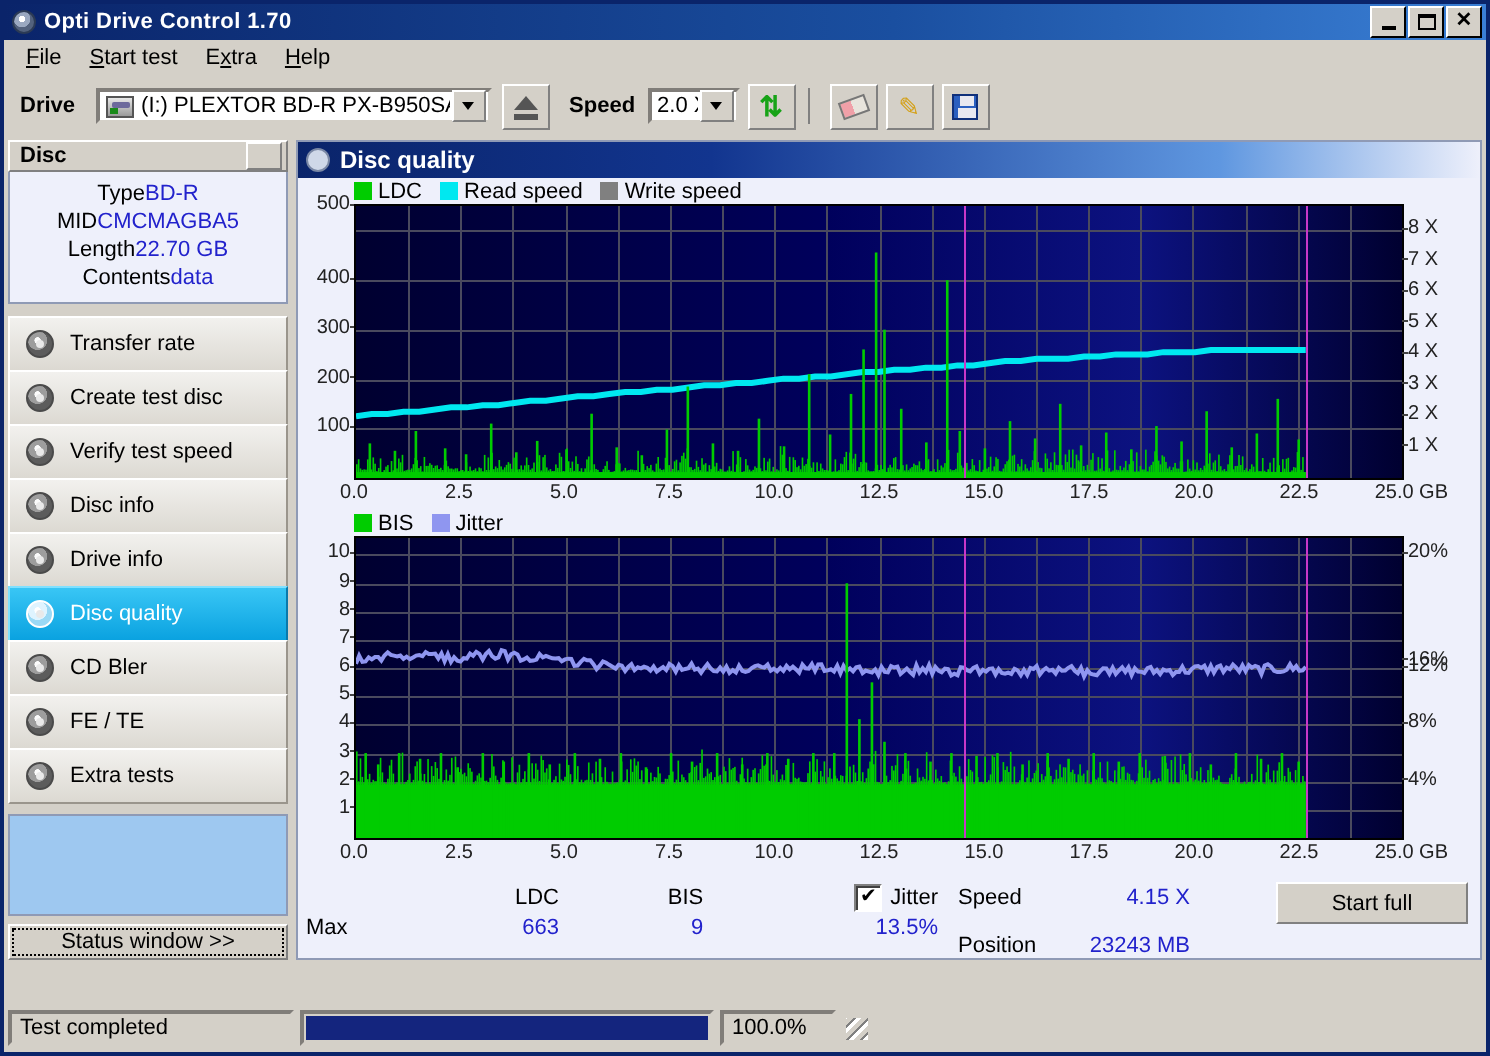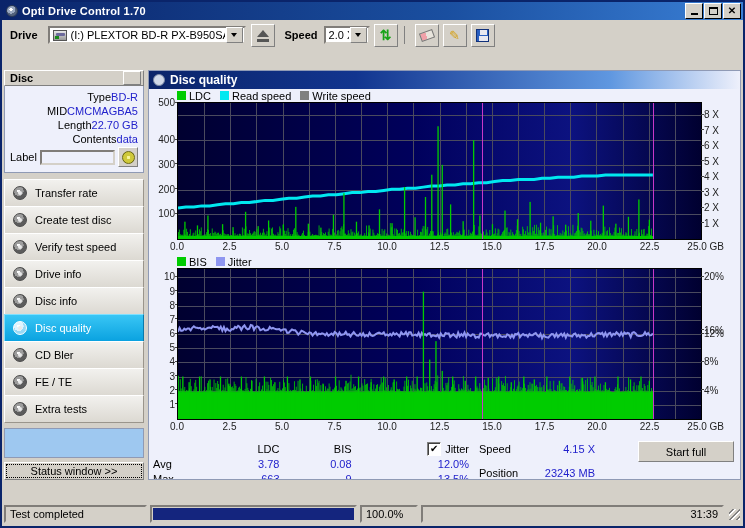--- a/index.html
+++ b/index.html
@@ -203,6 +203,12 @@
     <div class="wbtn cls">✕</div>
   </div>
 
+  <div id="menubar">
+    <div><u>F</u><span>ile</span></div>
+    <div><u>S</u>tart test</div>
+    <div>E<u>x</u>tra</div>
+    <div><u>H</u>elp</div>
+  </div>
 
   <div id="toolbar">
     <div class="tb-label">Drive</div>

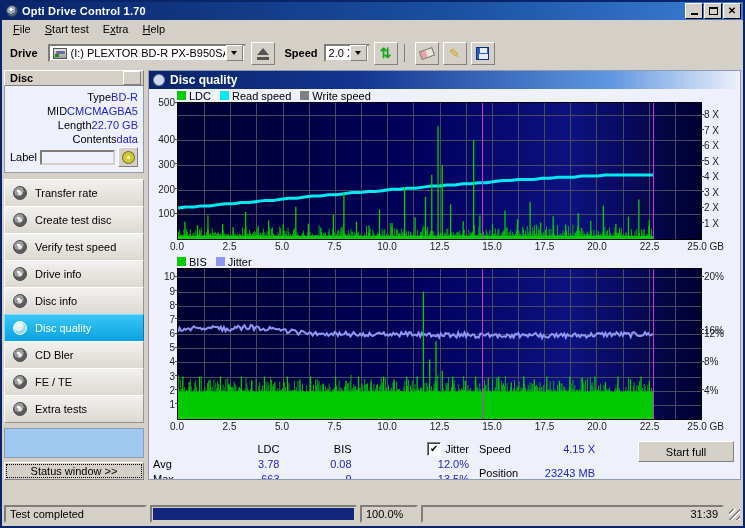--- a/index.html
+++ b/index.html
@@ -84,7 +84,7 @@
         border-color:#fff #808080 #808080 #fff;}
   #disc-info{background:#eef0fb;border:1px solid #8f9ab5;border-top:none;
         padding:4px 5px 5px 5px;box-sizing:border-box;}
-  .row{display:flex;justify-content:flex-end;align-items:center;height:14px;}
+  .row{display:flex;justify-content:center;align-items:center;height:14px;}
   .row .k{font-size:11px;color:#000;}
   .row .v{font-size:11px;color:#2222cc;font-weight:normal;}
   #label-row{display:flex;align-items:center;gap:3px;margin-top:1px;}

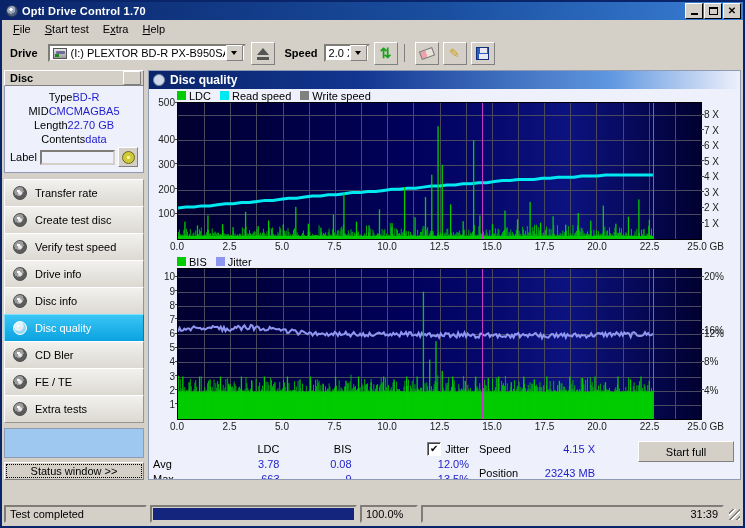--- a/index.html
+++ b/index.html
@@ -268,13 +268,6 @@
         <div class="row">
           <span class="k">Contents</span>
           <span class="v">data</span>
-        </div>
-        <div id="label-row">
-          <span class="k">Label</span>
-          <div id="label-input"></div>
-          <div id="cd-btn">
-            <i></i>
-          </div>
         </div>
       </div>
 

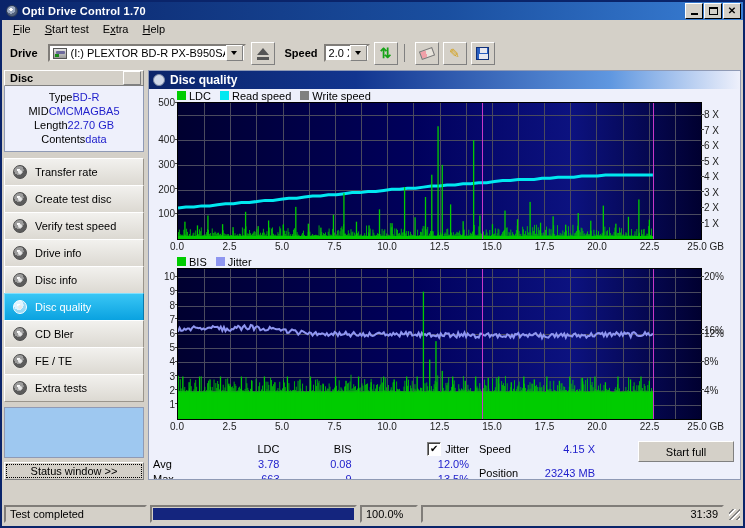--- a/index.html
+++ b/index.html
@@ -286,11 +286,11 @@
         </div>
         <div class="nav">
           <span class="ci"></span>
-          <span>Drive info</span>
+          <span>Disc info</span>
         </div>
         <div class="nav">
           <span class="ci"></span>
-          <span>Disc info</span>
+          <span>Drive info</span>
         </div>
         <div class="nav sel">
           <span class="ci"></span>

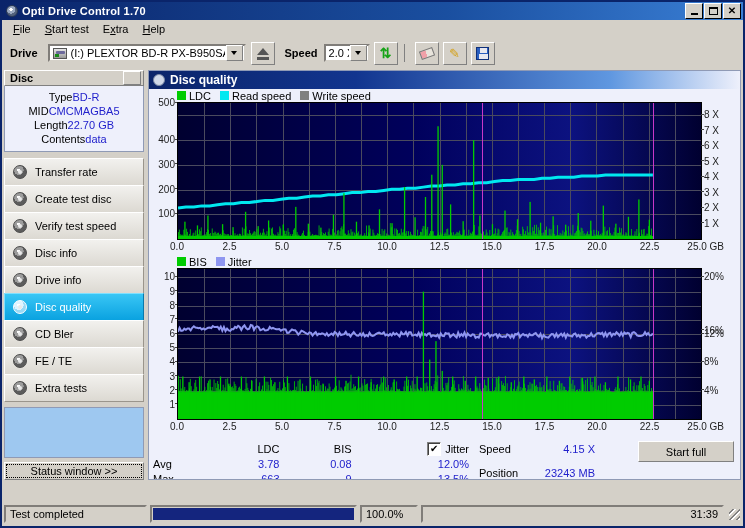--- a/index.html
+++ b/index.html
@@ -1634,12 +1634,6 @@
             </span>
           </div>
           <div class="st-row">
-            <span class="lbl">Avg</span>
-            <span class="c1 st-val">3.78</span>
-            <span class="c2 st-val">0.08</span>
-            <span class="c3 st-val">12.0%</span>
-          </div>
-          <div class="st-row">
             <span class="lbl">Max</span>
             <span class="c1 st-val">663</span>
             <span class="c2 st-val">9</span>

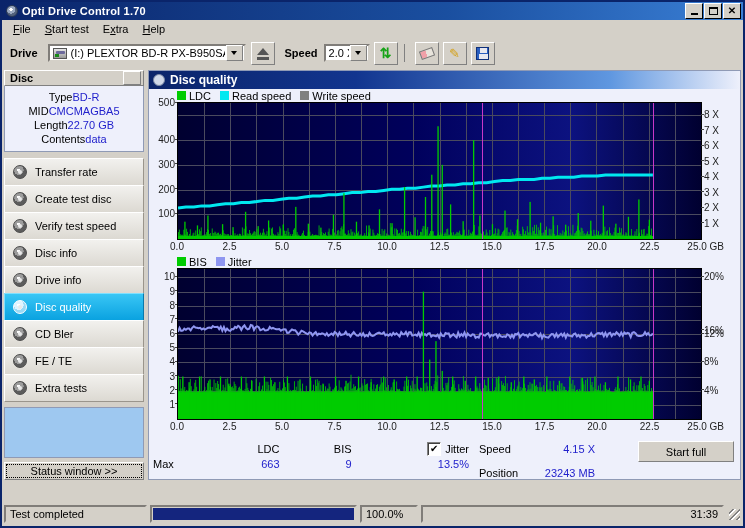--- a/index.html
+++ b/index.html
@@ -1671,7 +1671,6 @@
       <div class="fill" id="prog-fill" style="width: 100%;"></div>
     </div>
     <div class="sb" id="sb-pct">100.0%</div>
-    <div class="sb" id="sb-time">31:39</div>
     <div id="grip"></div>
   </div>
 

